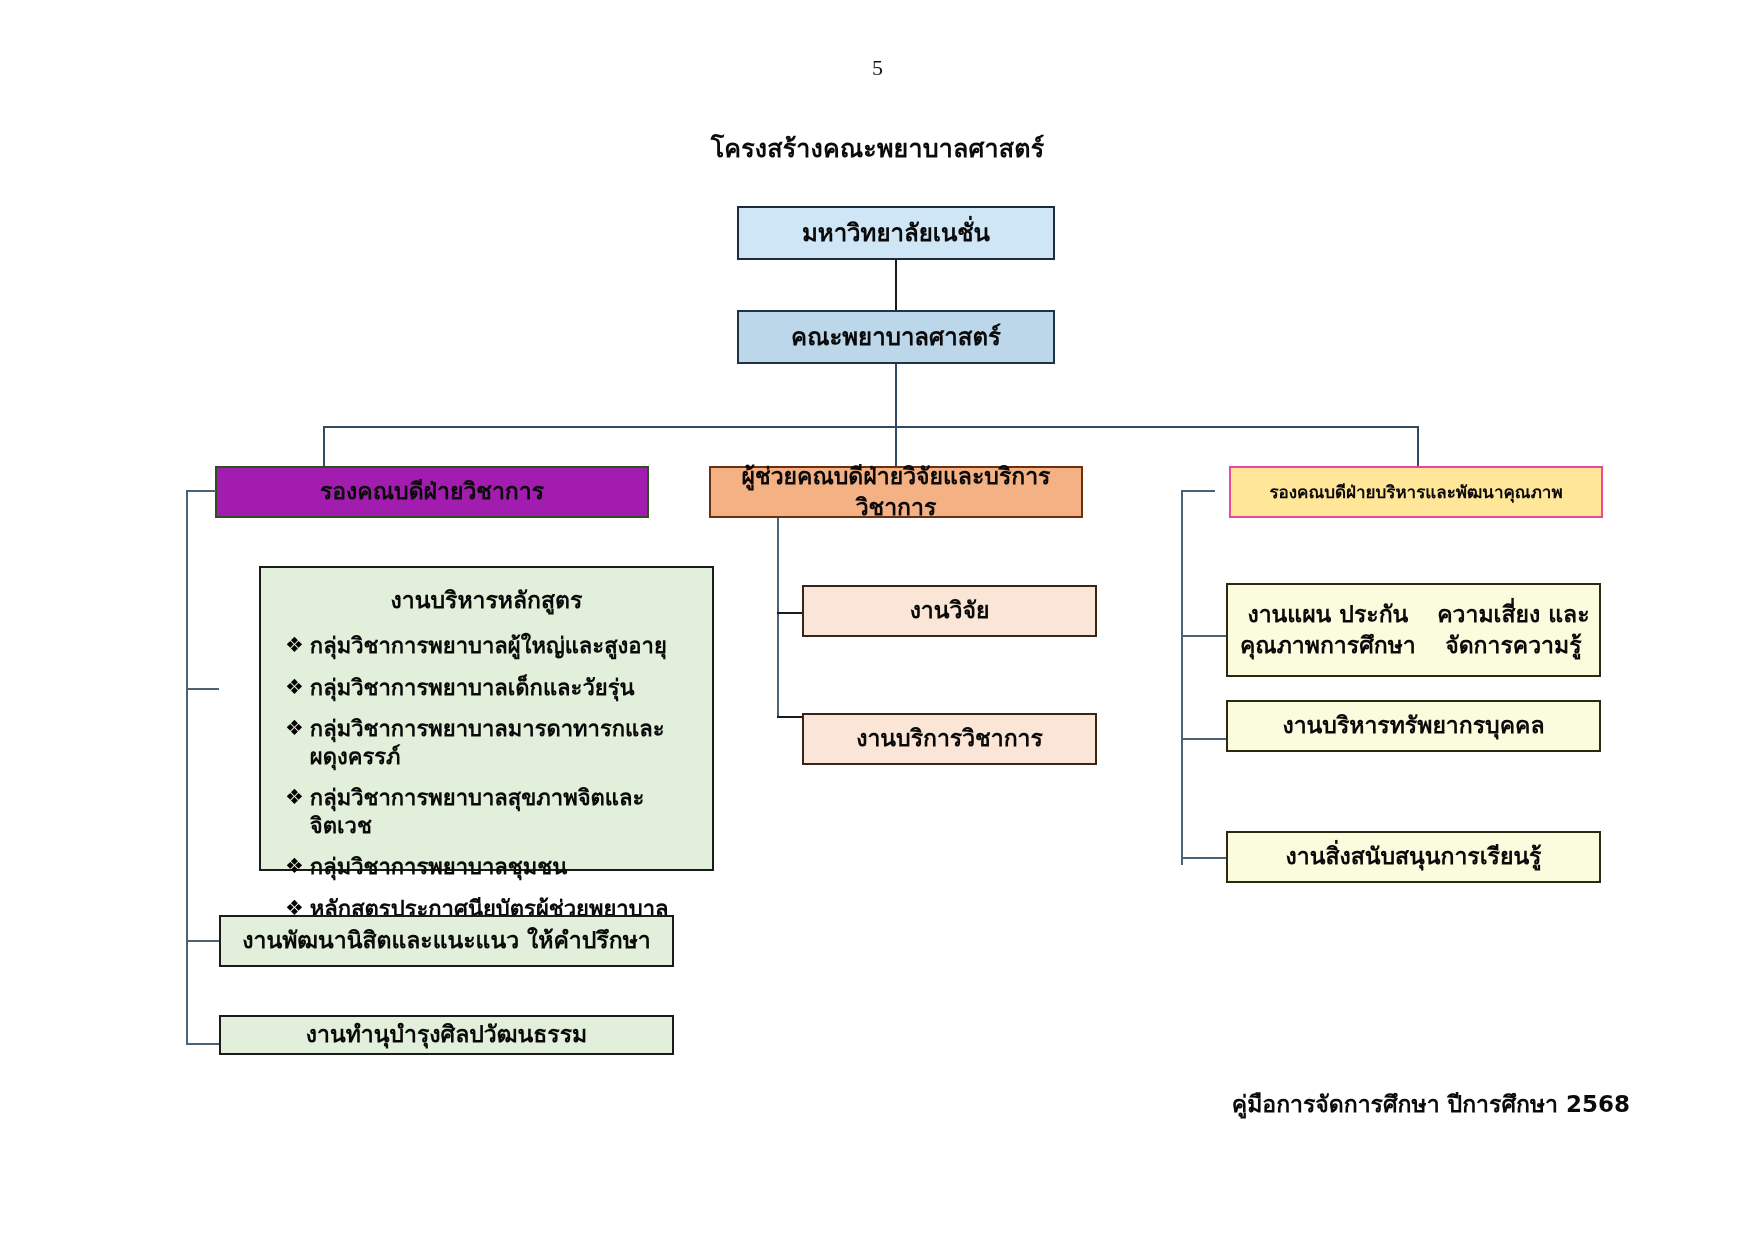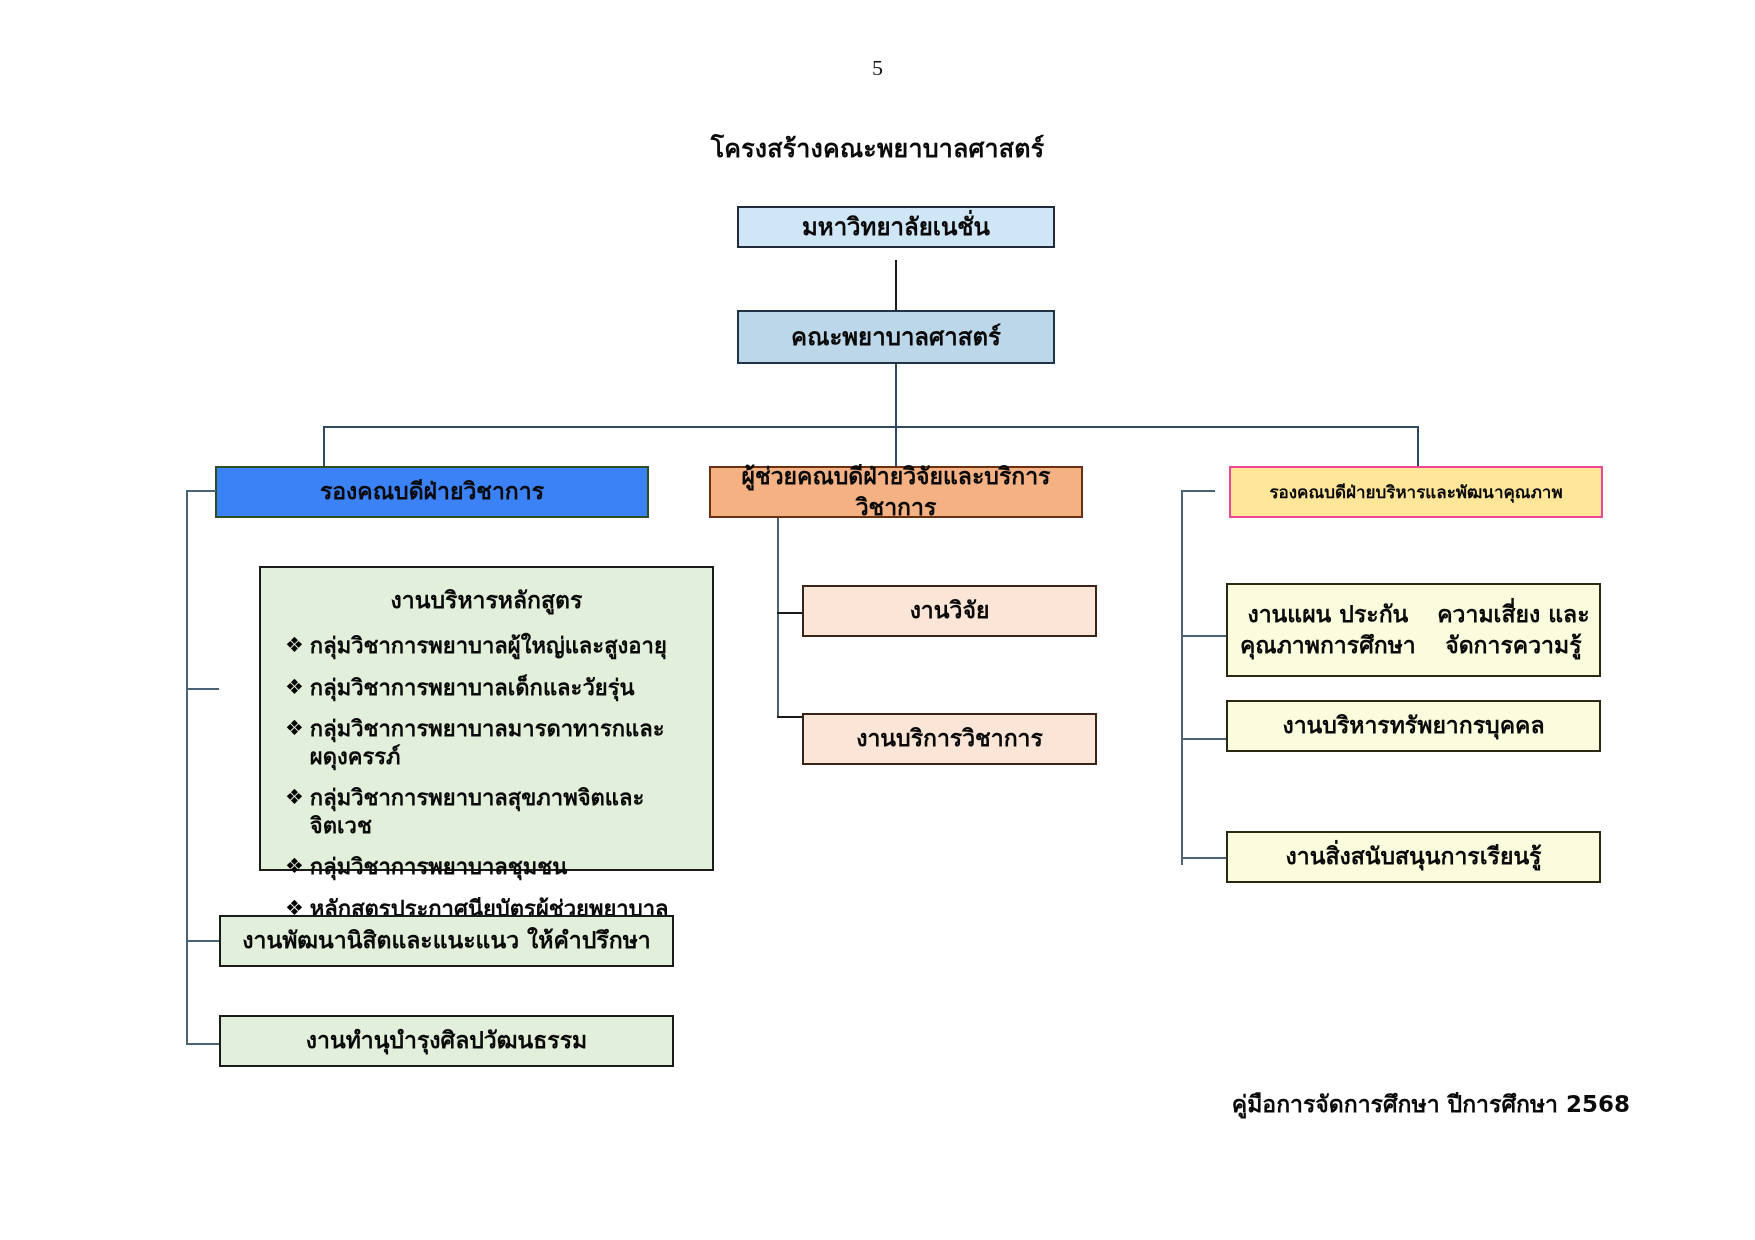--- a/index.html
+++ b/index.html
@@ -164,7 +164,7 @@
 
   <div class="chart-title">โครงสร้างคณะพยาบาลศาสตร์</div>
 
-  <div class="node blue-light" style="left:737px; top:206px; width:318px; height:42px;">
+  <div class="node blue-light" style="left:737px; top:206px; width:318px; height:54px;">
     <span>มหาวิทยาลัยเนชั่น</span>
   </div>
 

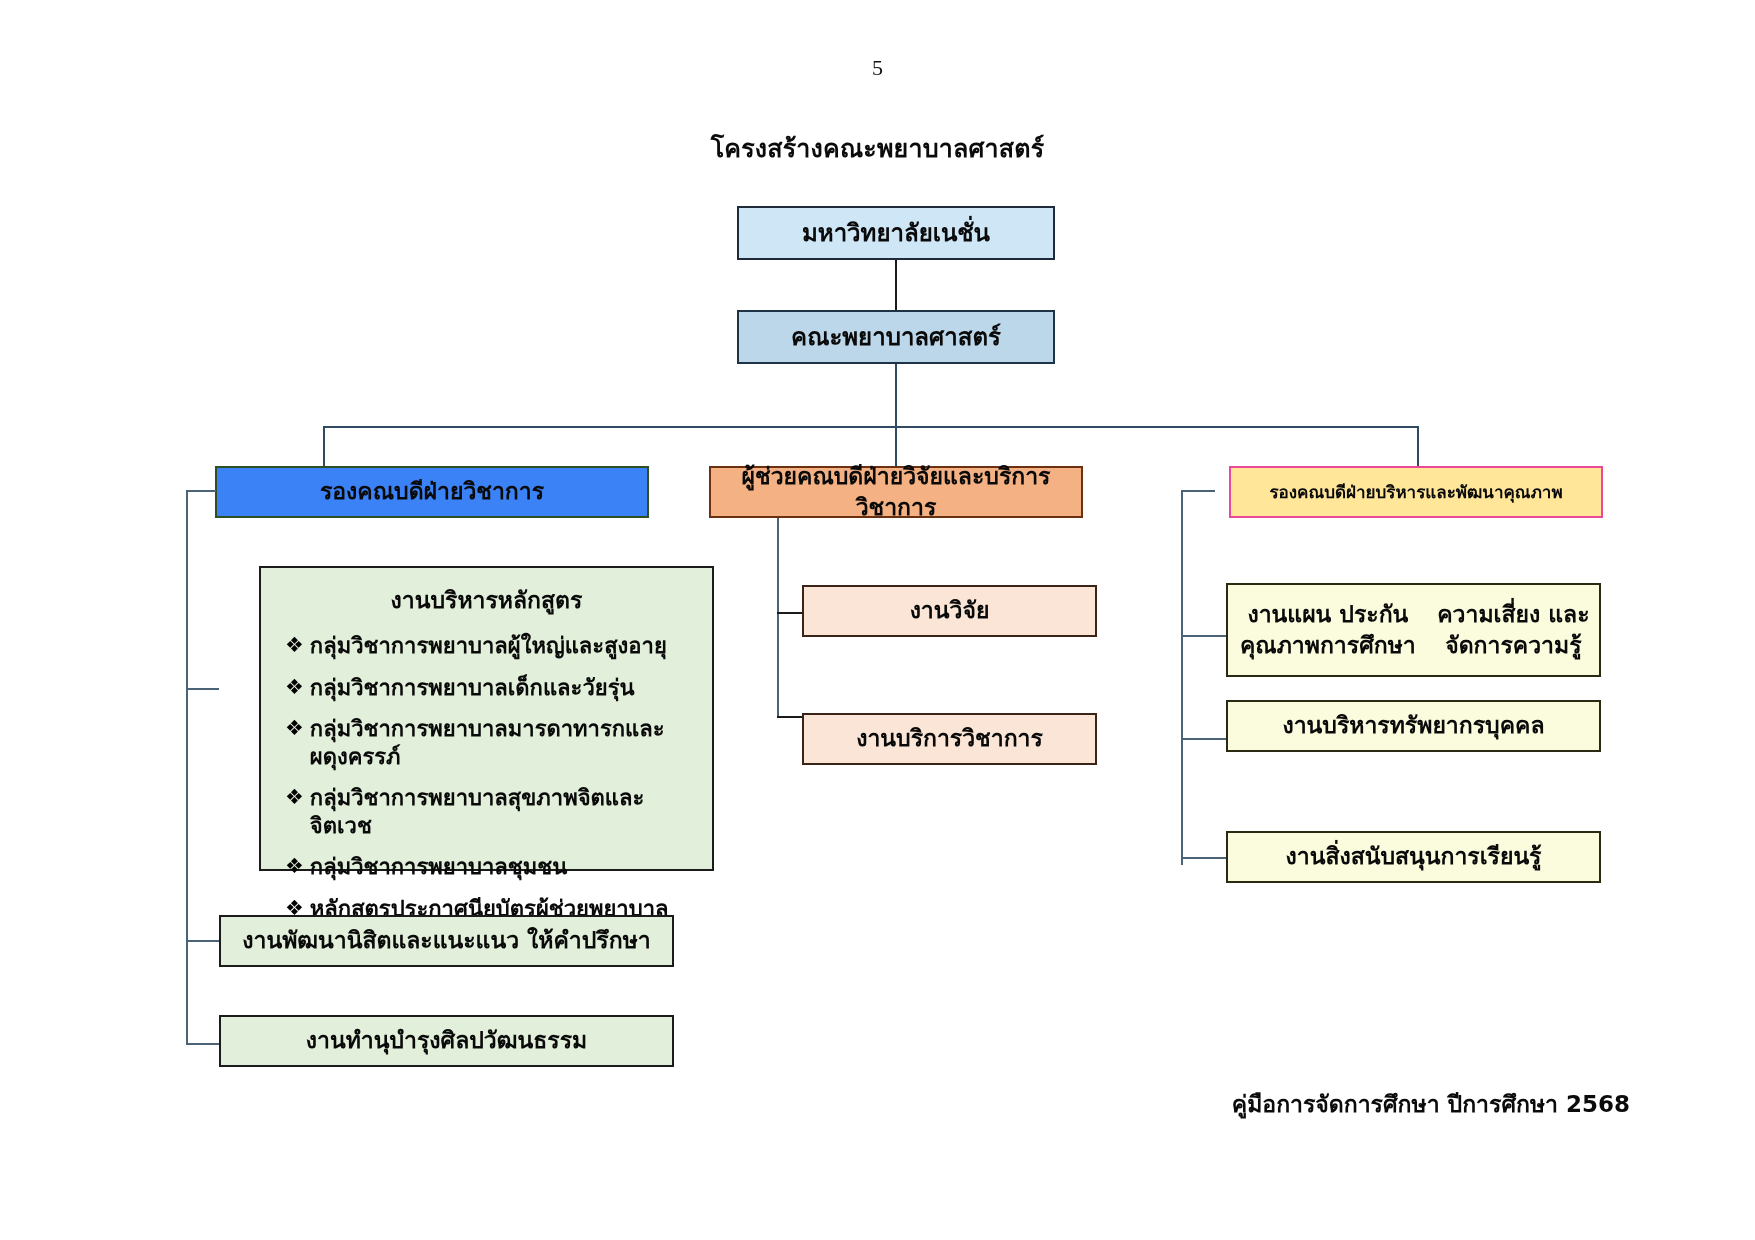--- a/index.html
+++ b/index.html
@@ -86,7 +86,7 @@
     font-size: 24px;
   }
   .node.green-head {
-    background: #3b82f6;
+    background: #a21caf;
     border: 2px solid #2f4f20;
     font-size: 23px;
   }

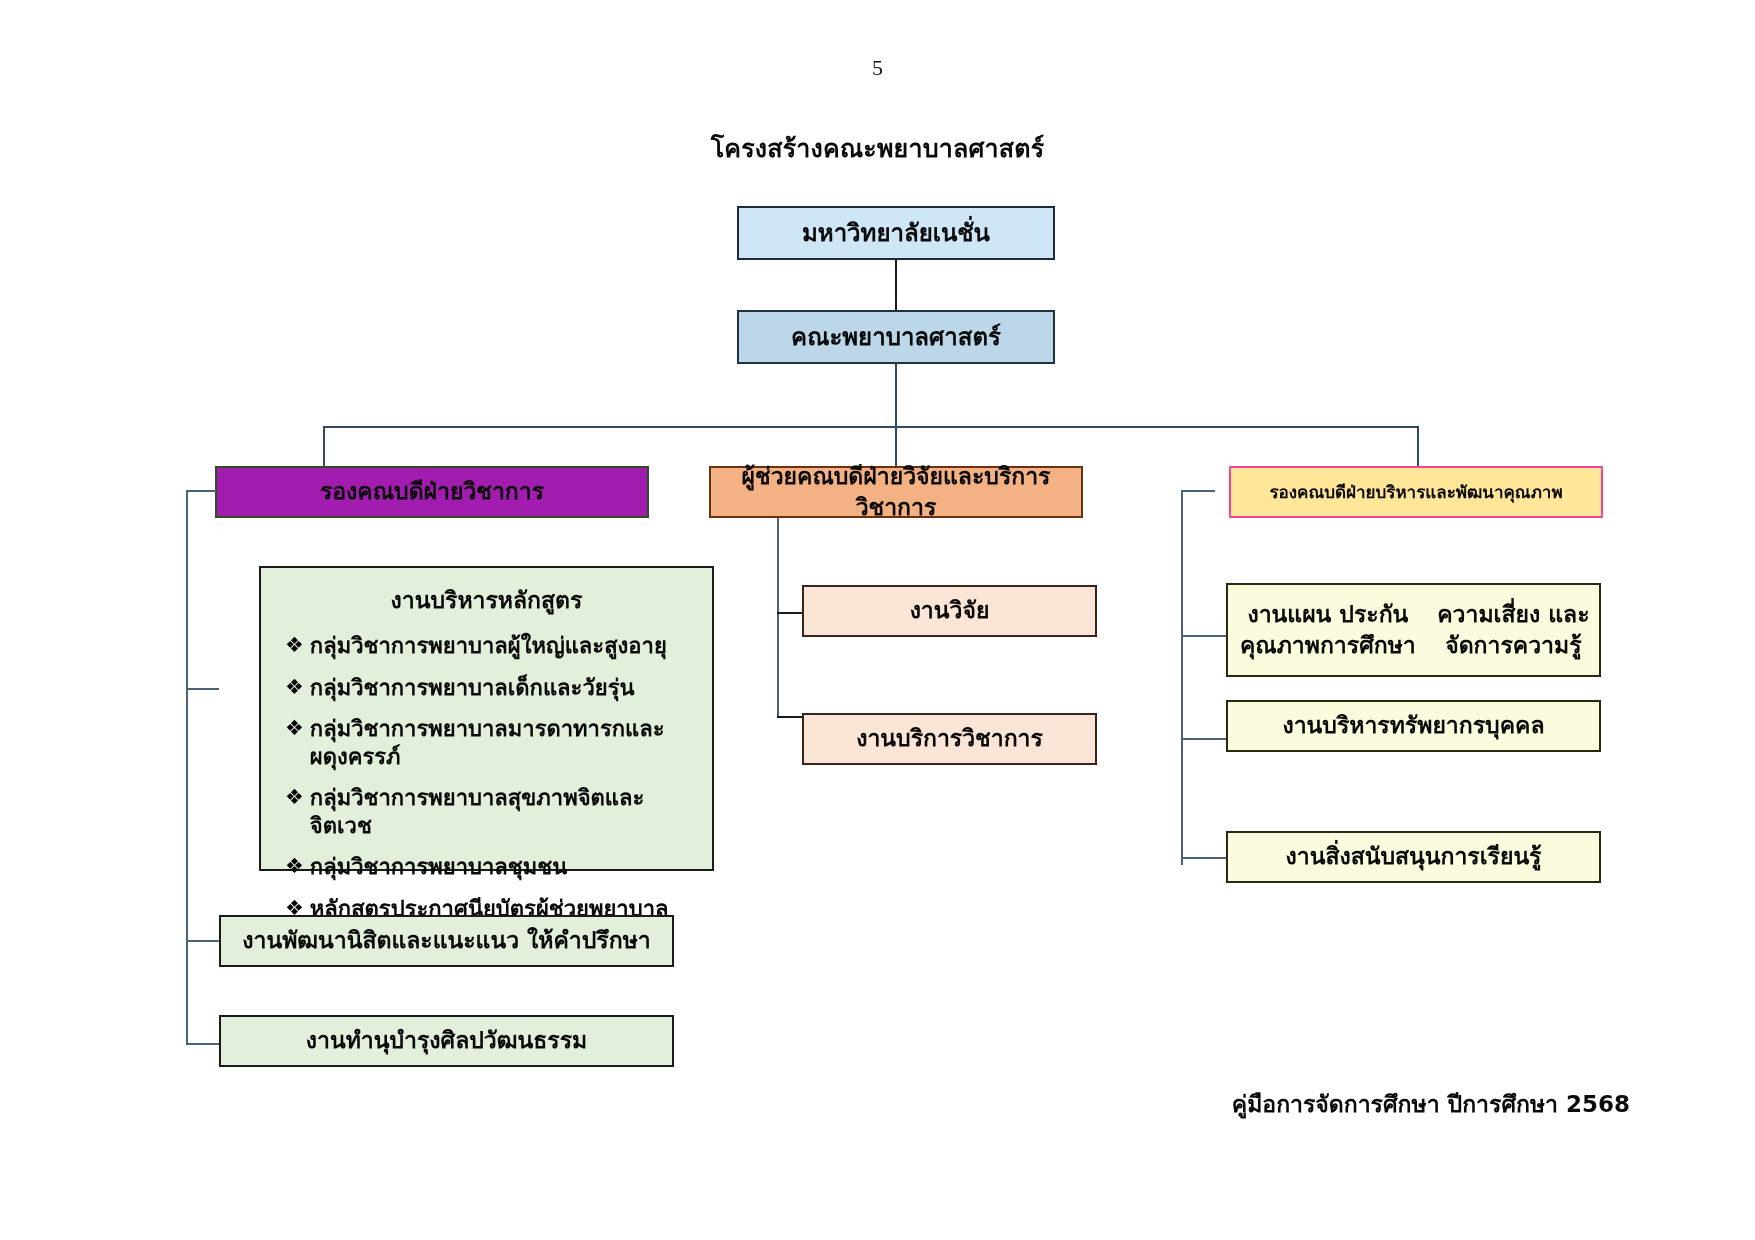--- a/index.html
+++ b/index.html
@@ -233,7 +233,7 @@
     <span>งานพัฒนานิสิตและแนะแนว ให้คำปรึกษา</span>
   </div>
 
-  <div class="node green-pale" style="left:219px; top:1015px; width:455px; height:52px;">
+  <div class="node green-pale" style="left:219px; top:1015px; width:455px; height:40px;">
     <span>งานทำนุบำรุงศิลปวัฒนธรรม</span>
   </div>
 

